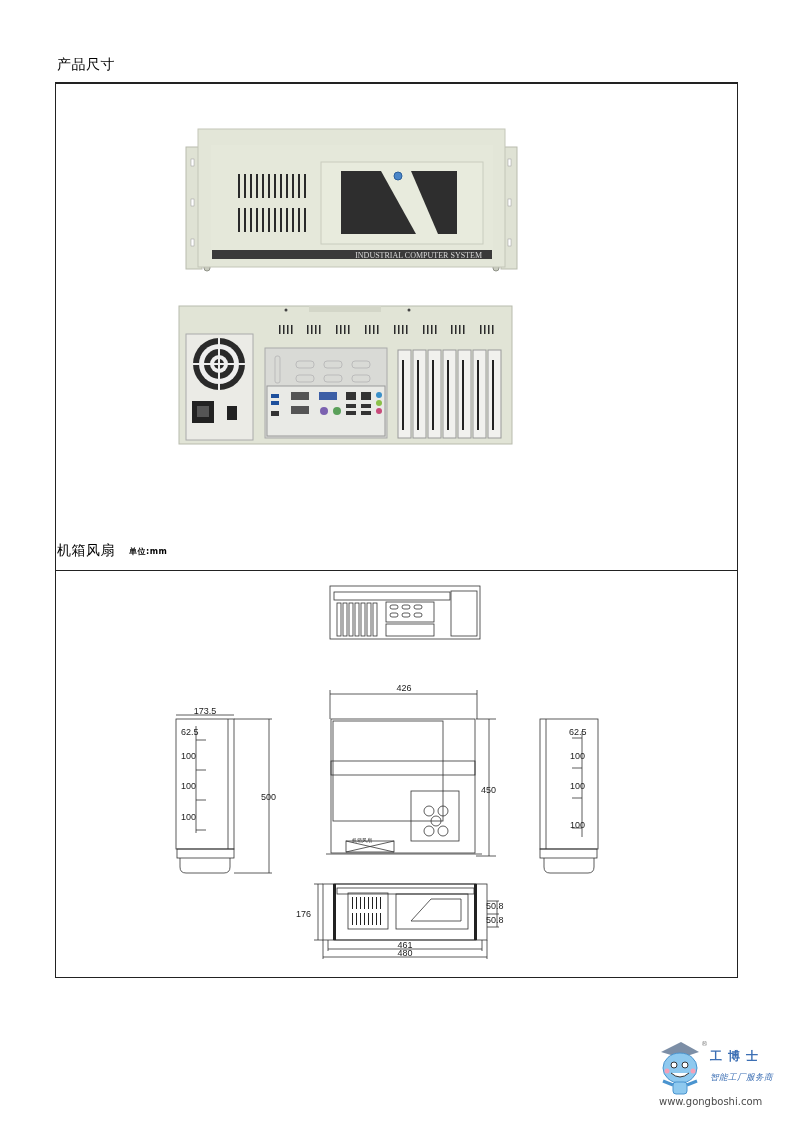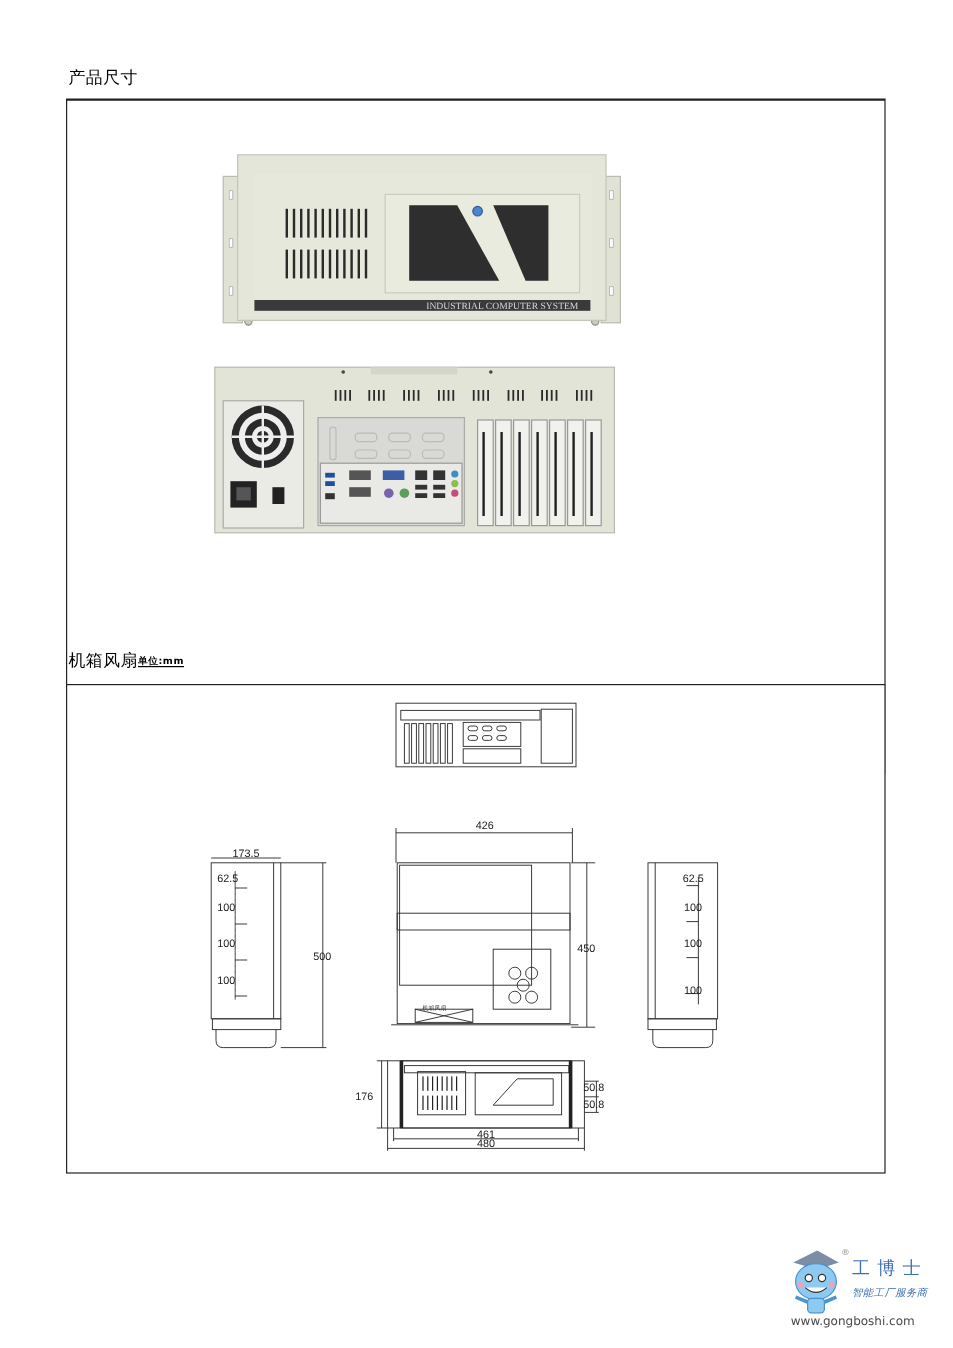--- a/index.html
+++ b/index.html
@@ -6,7 +6,7 @@
   body { width:794px; height:1123px; position:relative; overflow:hidden;
          font-family:"DejaVu Sans", sans-serif; color:#000; }
   .section-title { position:absolute; font-size:14px; font-weight:500; letter-spacing:0.5px; }
-  .unit-note { font-size:8px; font-weight:bold; vertical-align:middle;text-decoration:underline; }
+  .unit-note { font-size:8px; font-weight:bold; margin-left:14px; vertical-align:middle; }
   .frame { position:absolute; border:1px solid #222; background:#fff; box-sizing:border-box; }
   svg { position:absolute; left:0; top:0; }
   .dim { font-family:"Liberation Sans", sans-serif; font-size:9px; fill:#222; }

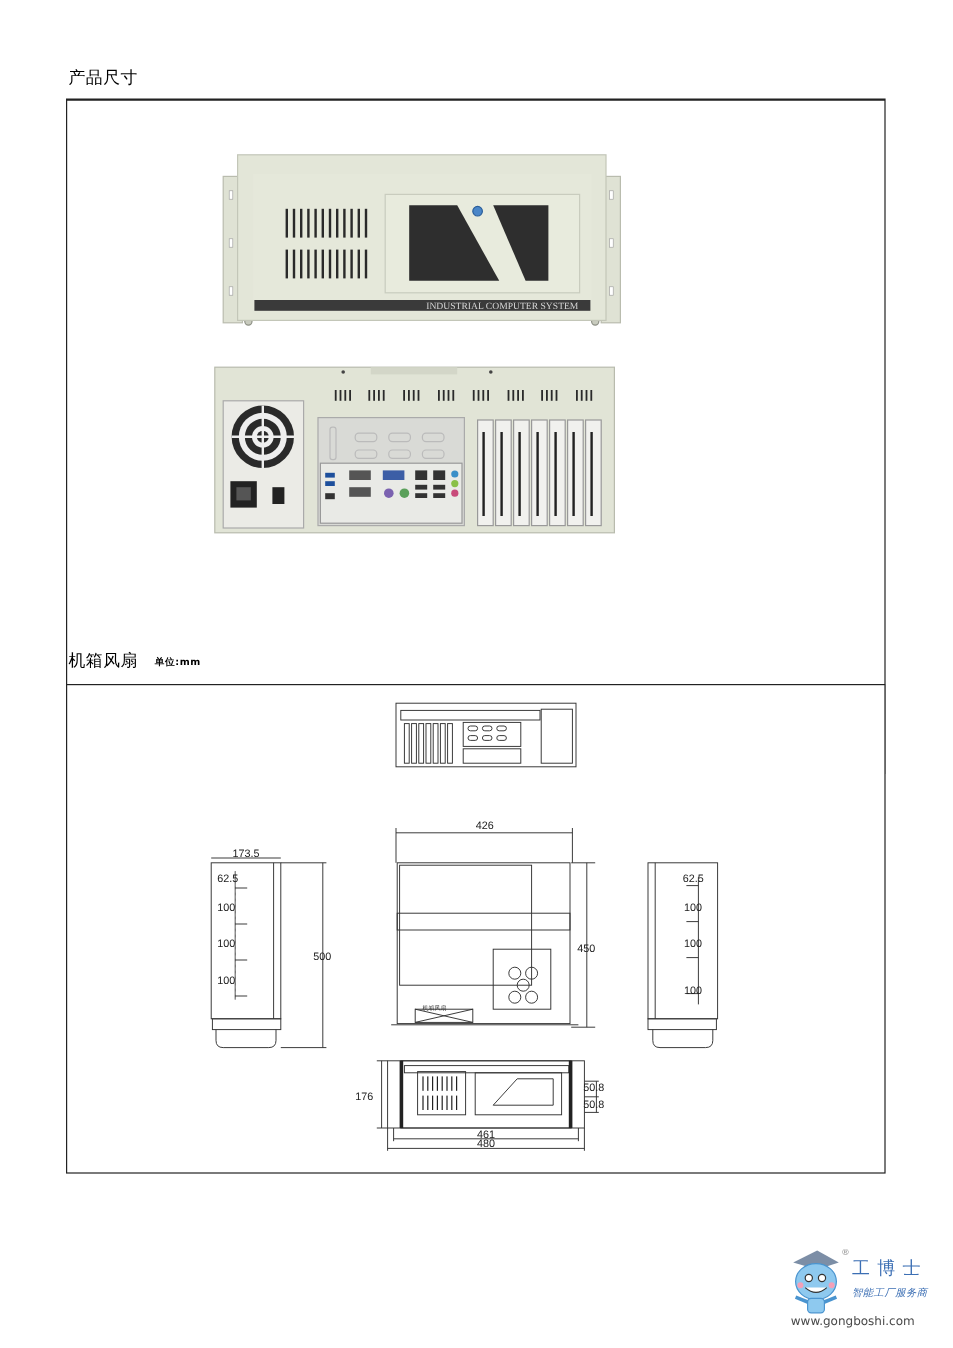--- a/index.html
+++ b/index.html
@@ -11,7 +11,7 @@
   svg { position:absolute; left:0; top:0; }
   .dim { font-family:"Liberation Sans", sans-serif; font-size:9px; fill:#222; }
   .logo { position:absolute; left:655px; top:1038px; width:135px; height:75px; }
-  .logo-cn { position:absolute; left:55px; top:10px; font-size:15px; font-weight:normal; color:#3c6fb4; letter-spacing:6px; font-family:"DejaVu Serif", serif; }
+  .logo-cn { position:absolute; left:55px; top:10px; font-size:12px; font-weight:bold; color:#3c6fb4; letter-spacing:6px; font-family:"DejaVu Serif", serif; }
   .logo-sub { position:absolute; left:55px; top:34px; font-size:8.5px; color:#3c6fb4; letter-spacing:0.5px;font-style:italic; }
   .logo-url { position:absolute; left:4px; top:58px; font-size:10px; color:#4a4a4a; font-family:"DejaVu Sans", sans-serif; }
   .logo-reg { position:absolute; left:46px; top:2px; font-size:7px; color:#888; }

